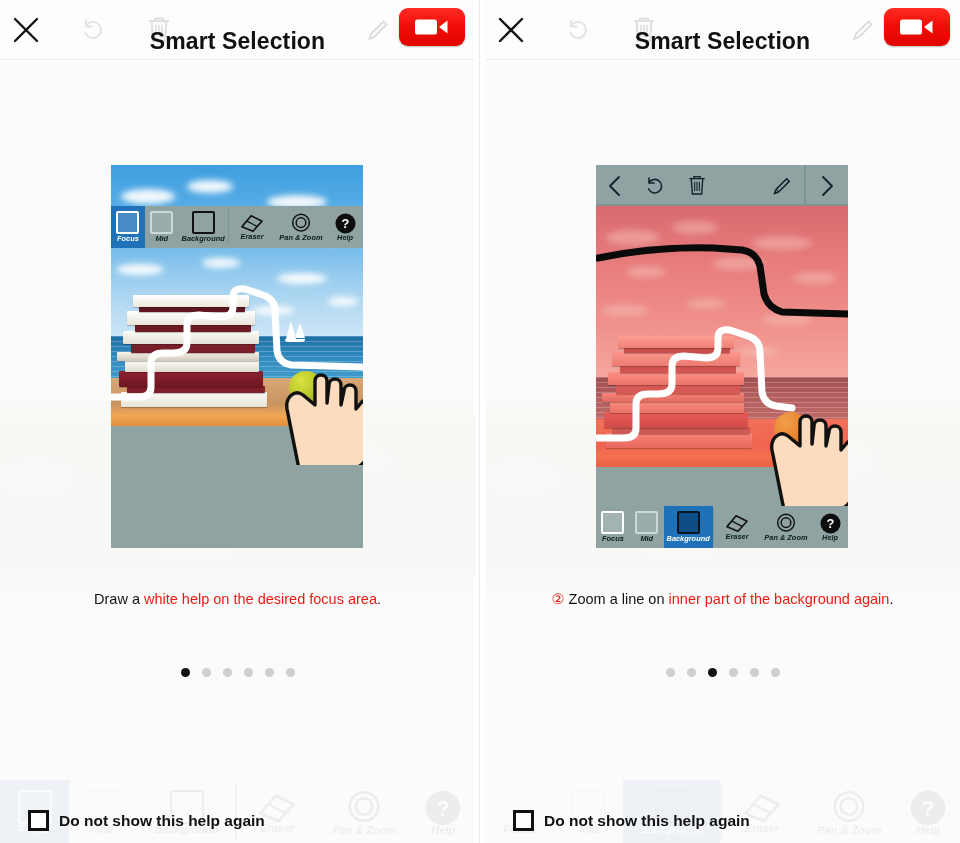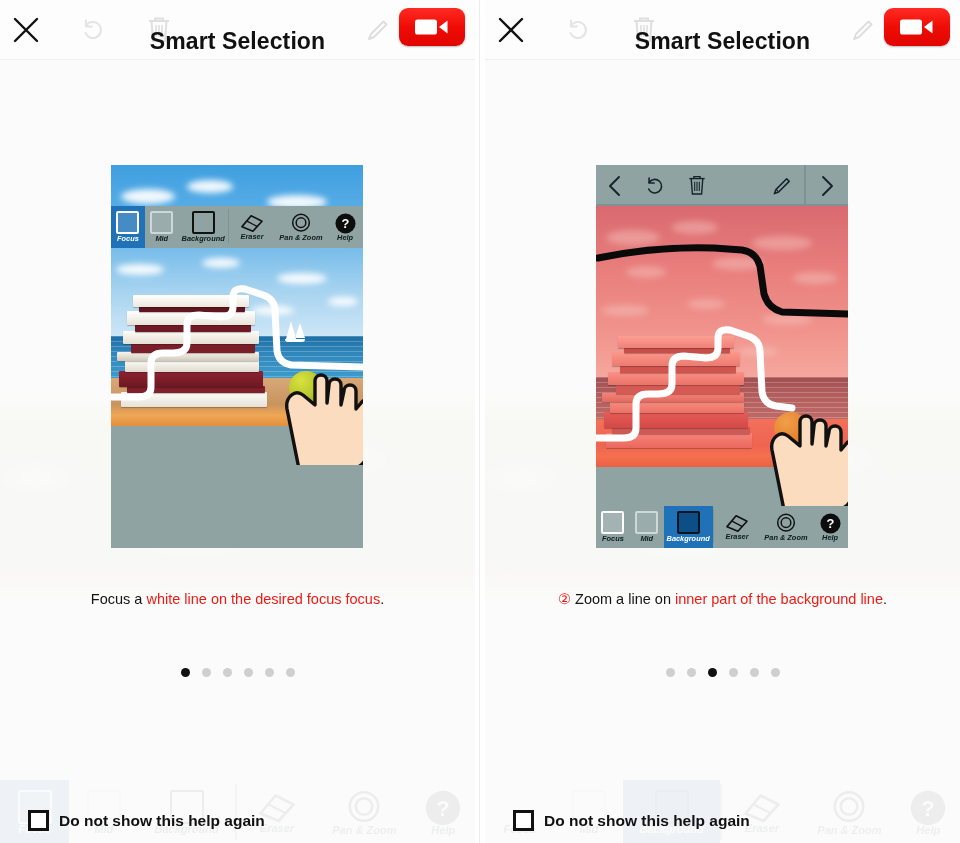--- a/index.html
+++ b/index.html
@@ -323,7 +323,7 @@
     </div>
 
     <div class="caption one">
-      <span>Focus a </span><span class="hl">white line on the desired focus focus</span><span>.</span>
+      <span>Draw a </span><span class="hl">white line on the desired focus focus</span><span>.</span>
     </div>
 
     <div class="dots one">

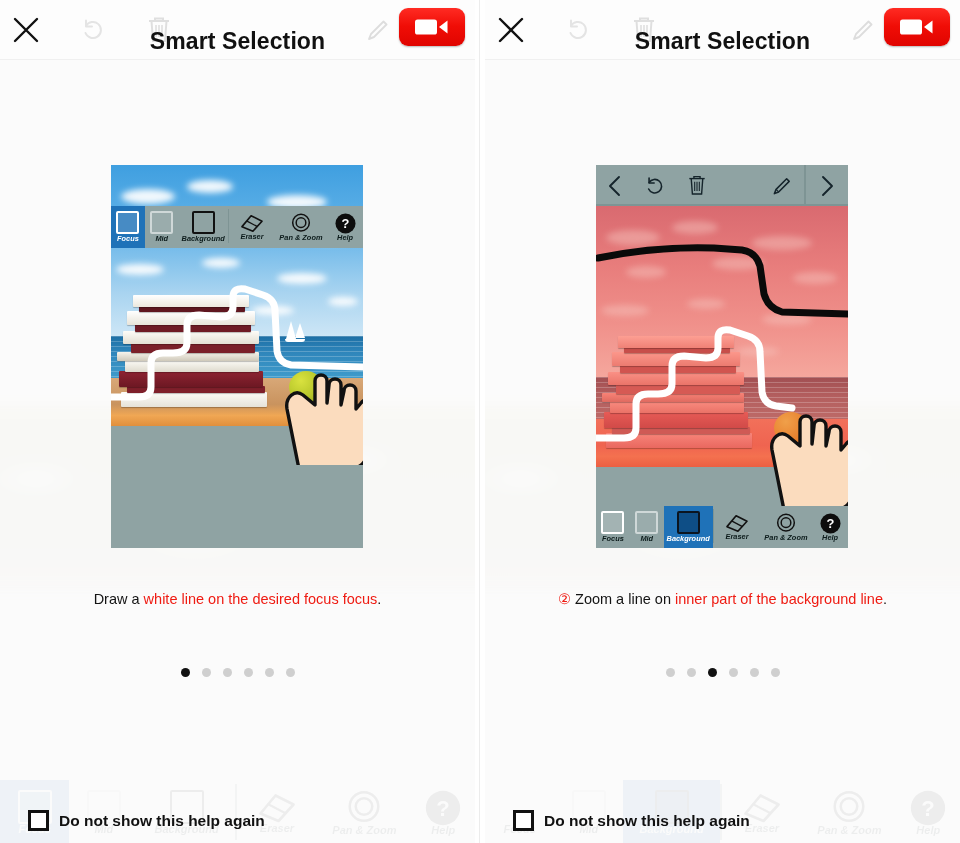--- a/index.html
+++ b/index.html
@@ -323,7 +323,7 @@
     </div>
 
     <div class="caption one">
-      <span>Draw a </span><span class="hl">white line on the desired focus focus</span><span>.</span>
+      <span>Draw a </span><span class="hl">white help on the desired focus area</span><span>.</span>
     </div>
 
     <div class="dots one">

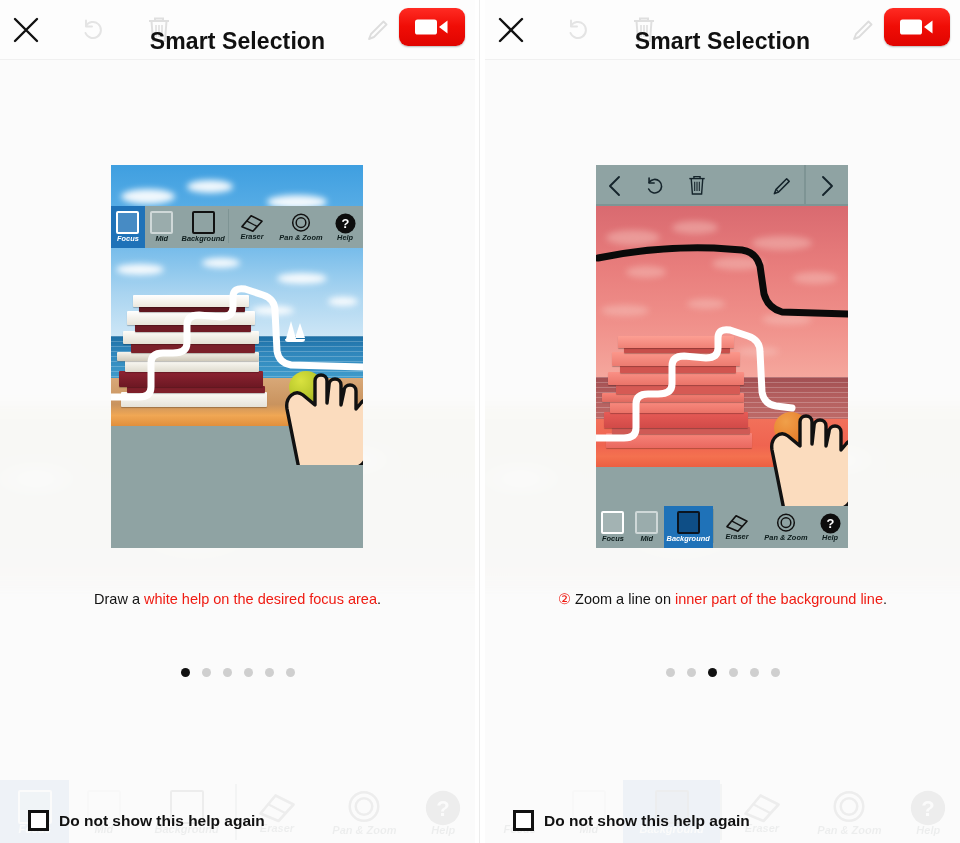--- a/index.html
+++ b/index.html
@@ -576,7 +576,7 @@
 
     <div class="caption two">
       <div>
-        <span class="circnum">②</span><span> Zoom a line on </span><span class="hl">inner part of the background line</span><span>.</span>
+        <span class="circnum">②</span><span> Zoom a line on </span><span class="hl">inner part of the background again</span><span>.</span>
       </div>
     </div>
 

